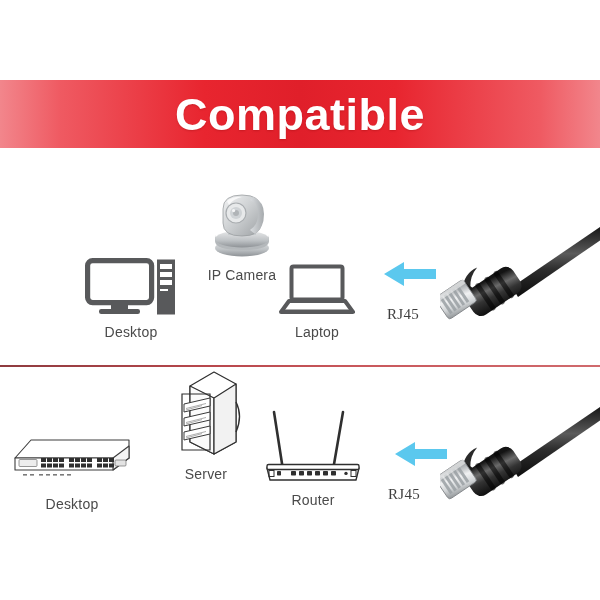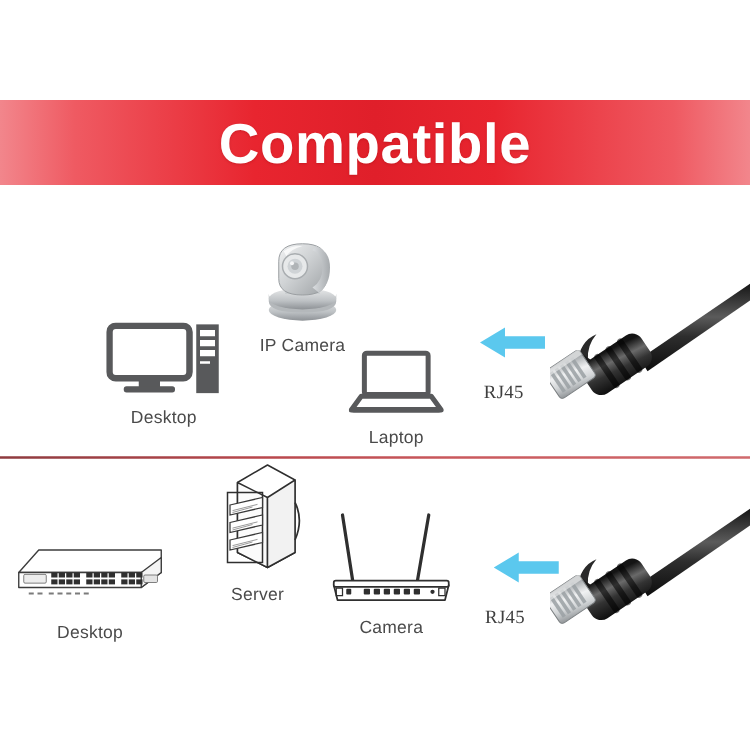--- a/index.html
+++ b/index.html
@@ -157,7 +157,7 @@
     <span class="label">Desktop</span>
   </div>
 
-  <div class="node" style="left:273px; top:280px; width:88px;">
+  <div class="node" style="left:273px; top:264px; width:88px;">
     <span class="icon-box">
       <svg width="76" height="52" viewBox="0 0 76 52">
         <rect x="12.5" y="2.5" width="51" height="33" rx="2" fill="#ffffff" stroke="#58595b" stroke-width="4"></rect>

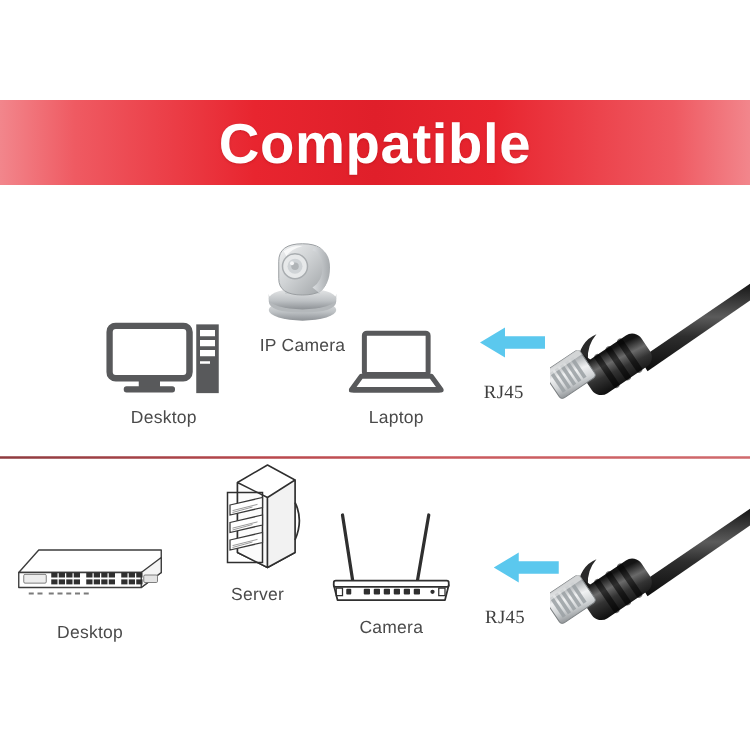--- a/index.html
+++ b/index.html
@@ -337,7 +337,7 @@
         <rect x="90" y="64.5" width="5" height="6" fill="none" stroke="#2f2f2f" stroke-width="1"></rect>
       </svg>
     </span>
-    <span class="label">Camera</span>
+    <span class="label">Router</span>
   </div>
 
   <div class="arrow" style="left:393px; top:438px;">

